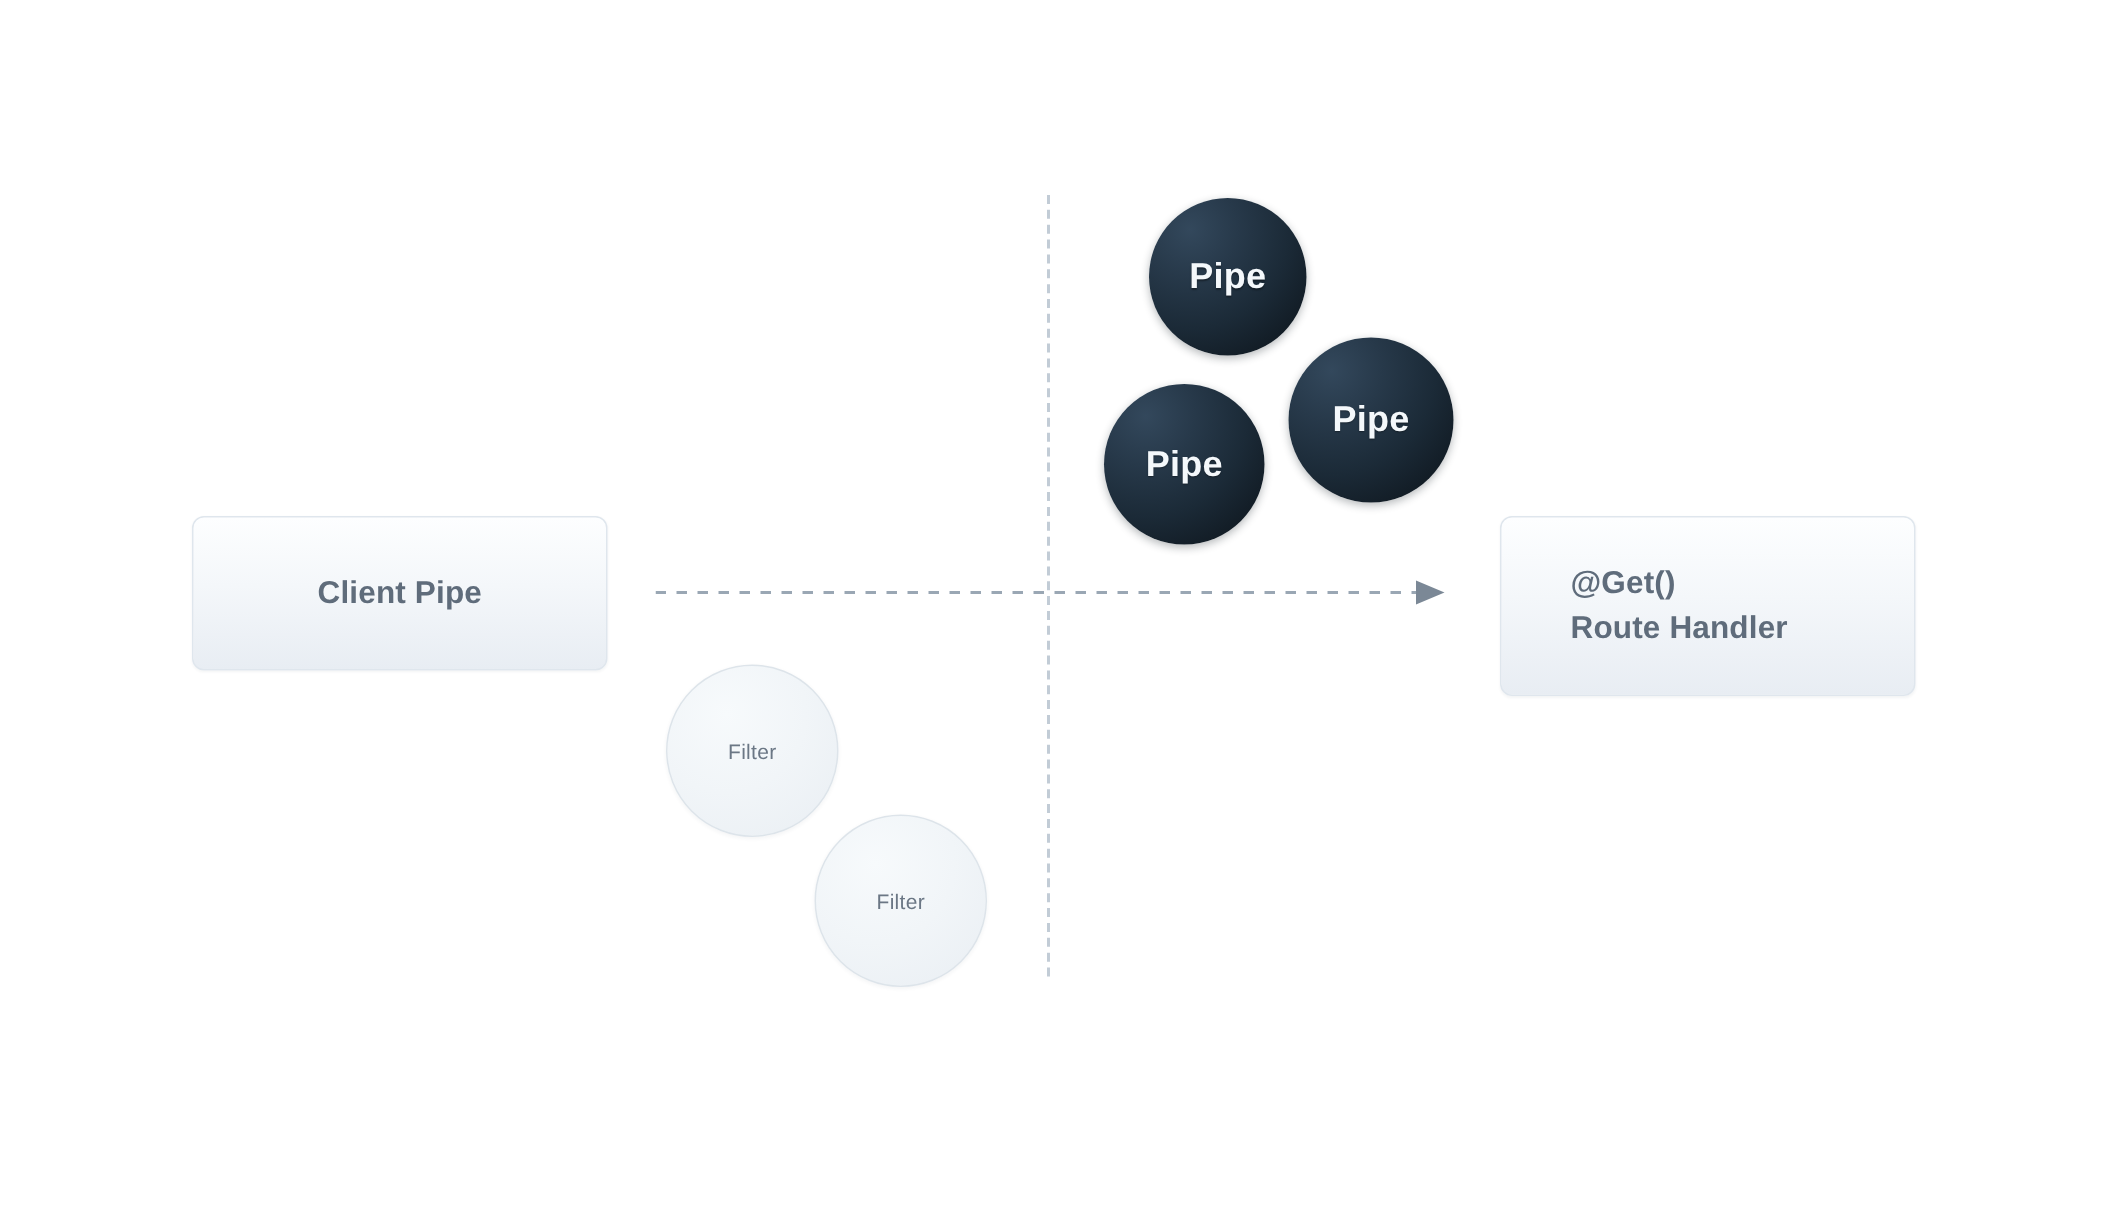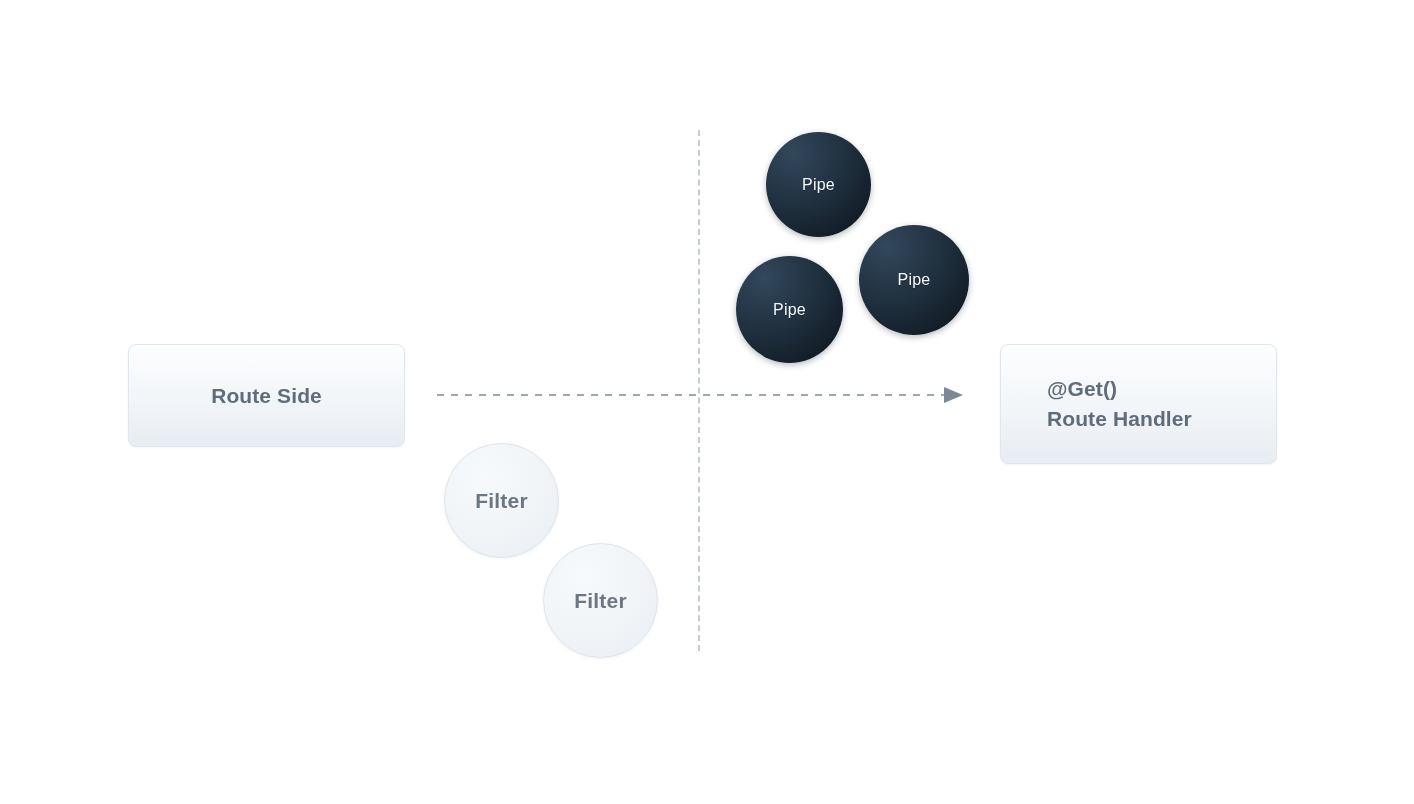--- a/index.html
+++ b/index.html
@@ -87,8 +87,8 @@
     box-sizing: border-box;
   }
   .circle-label {
-    font-size: 16px;
-    font-weight: 400;
+    font-size: 24px;
+    font-weight: 700;
     letter-spacing: 0.2px;
     pointer-events: none;
   }

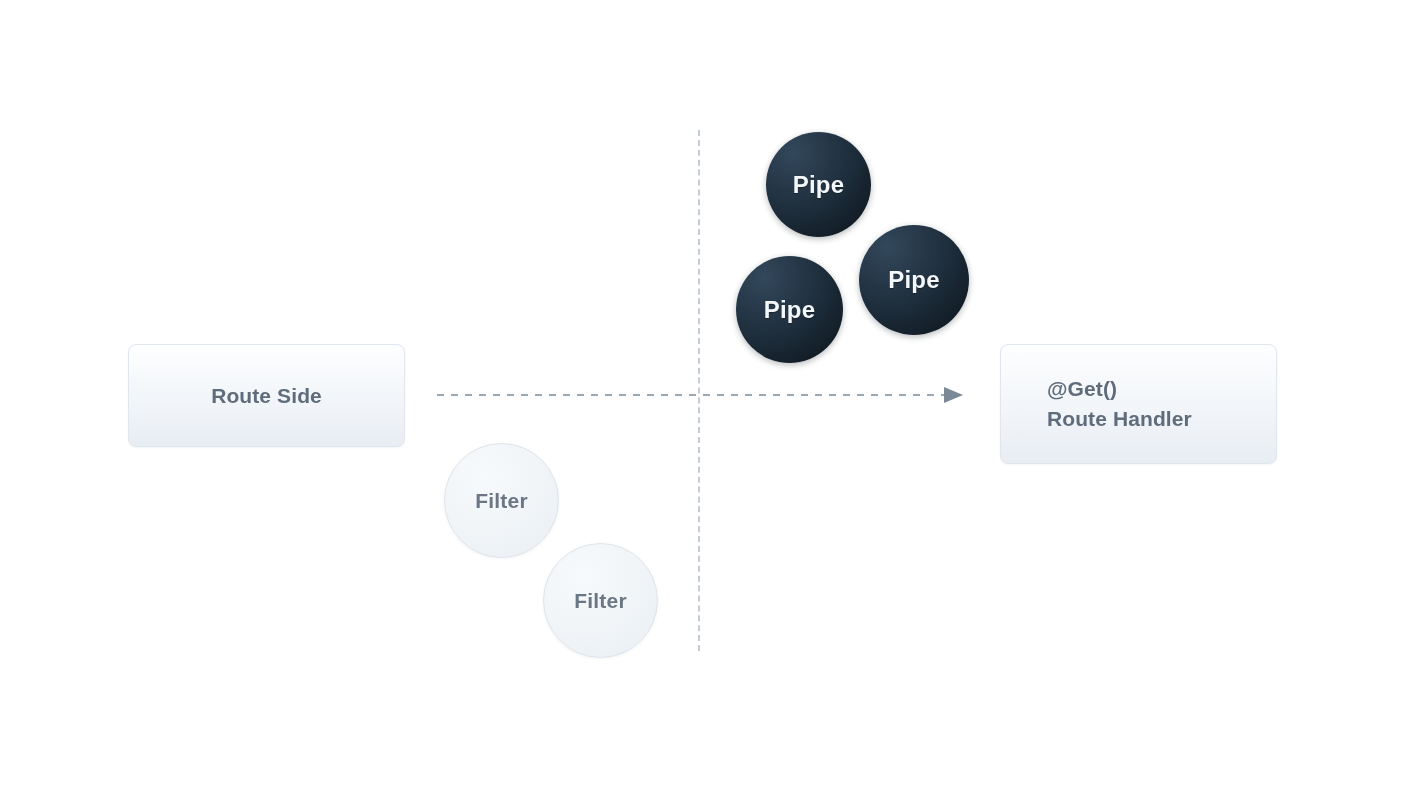--- a/index.html
+++ b/index.html
@@ -145,7 +145,7 @@
   </div>
 
   <div id="client-side-box" class="node-box">
-    <span class="box-label">Route Side</span>
+    <span class="box-label">Client Pipe</span>
   </div>
 
   <div id="route-handler-box" class="node-box">

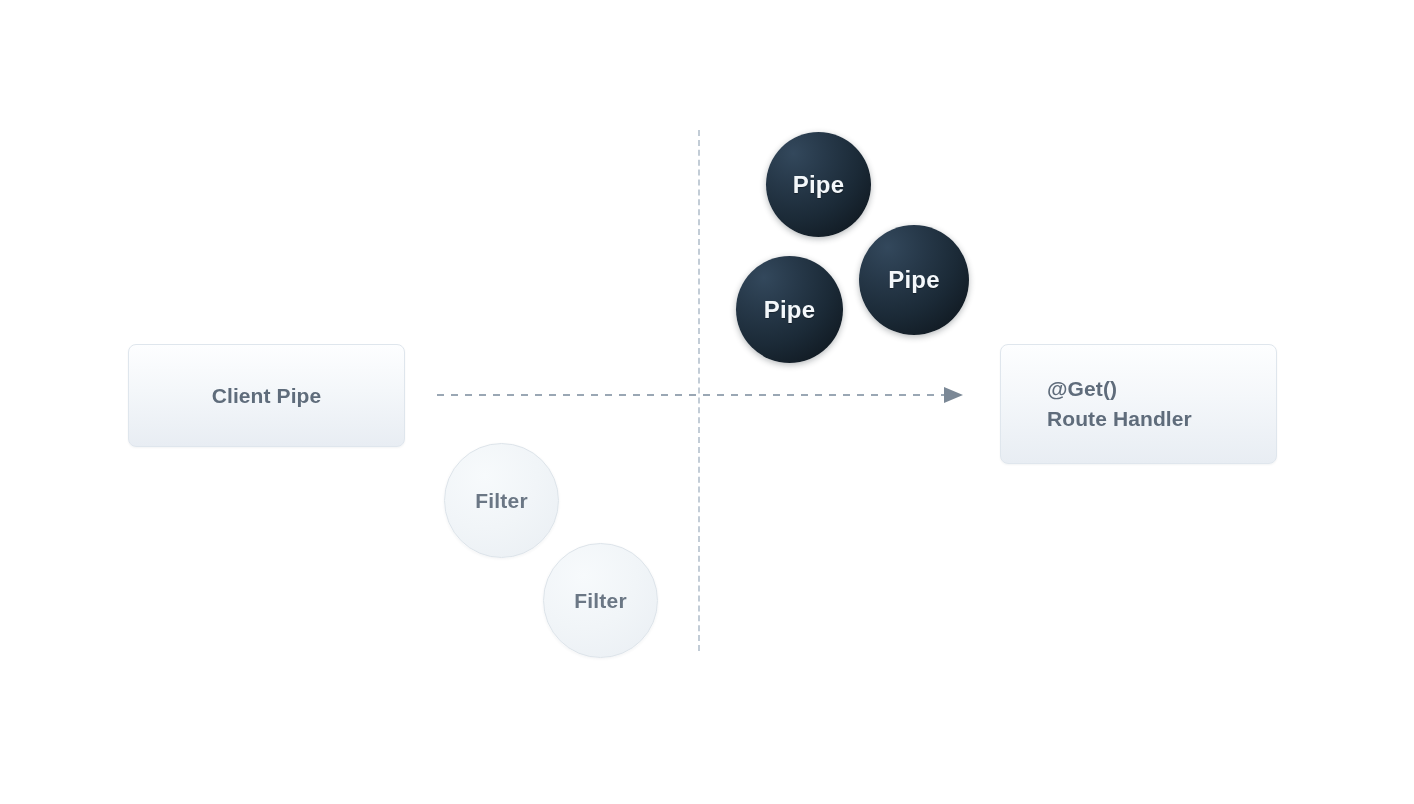--- a/index.html
+++ b/index.html
@@ -119,8 +119,8 @@
   }
   .circle.filter .circle-label {
     color: #6b7785;
-    font-weight: 700;
-    font-size: 21px;
+    font-weight: 400;
+    font-size: 14px;
   }
 
   #pipe-1 { left: 766px; top: 132px; width: 105px; height: 105px; }

